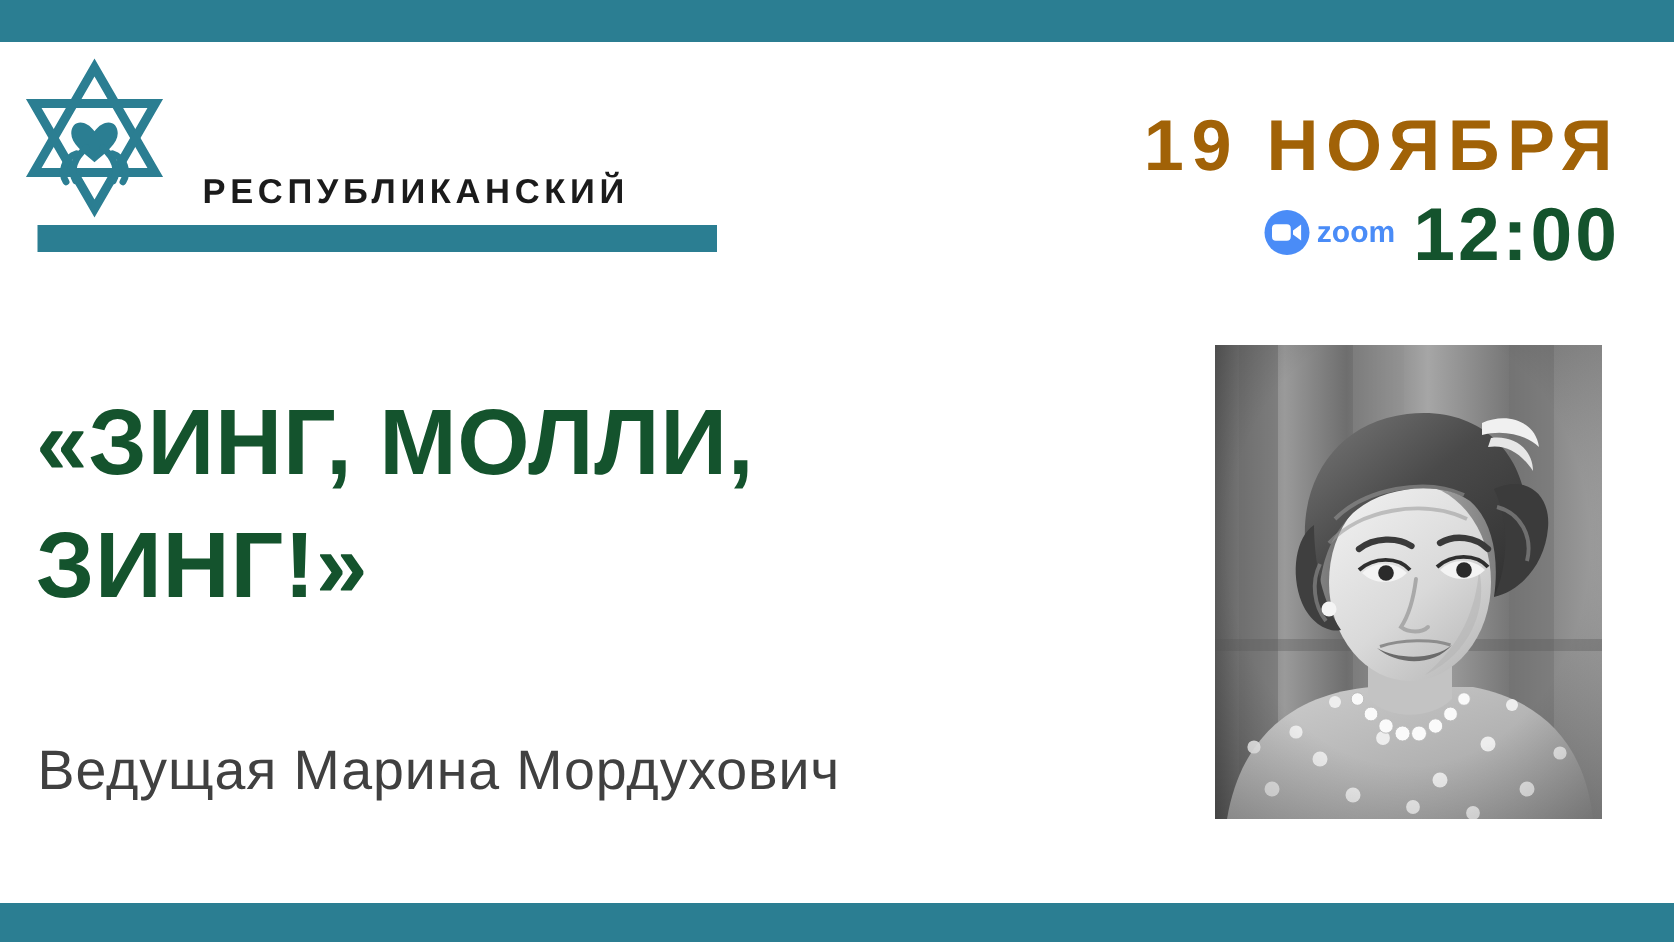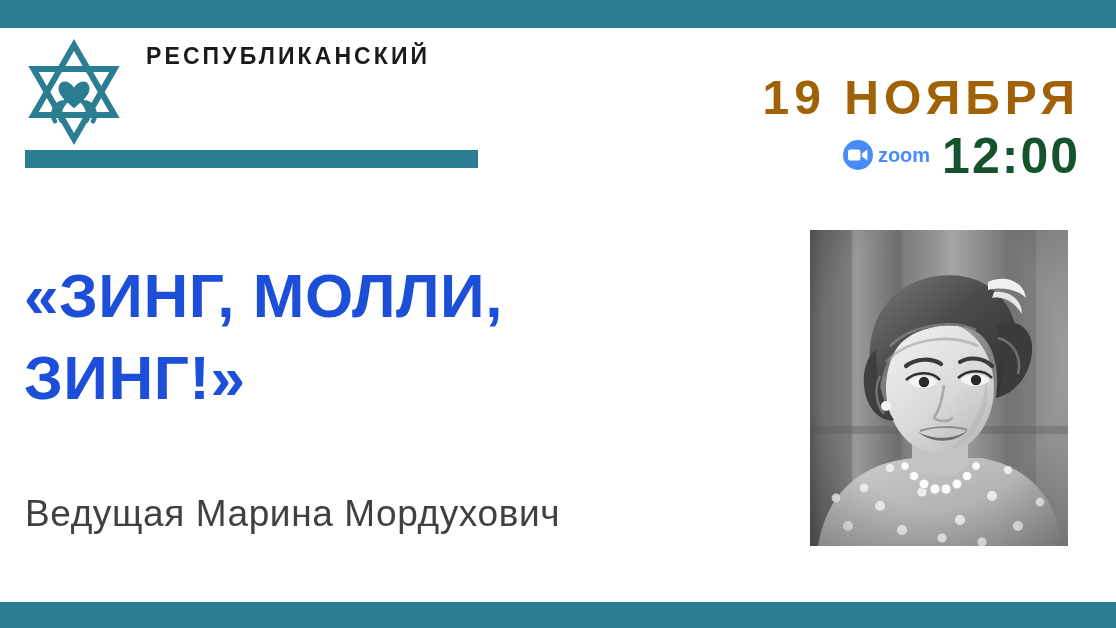--- a/index.html
+++ b/index.html
@@ -48,10 +48,10 @@
   
   .logo-lockup {
     position: absolute;
-    left: 20px;
+    left: 9px;
     top: 38px;
     display: flex;
-    align-items: flex-start;
+    align-items: flex-end;
   }
   .logo-mark {
     width: 108px;

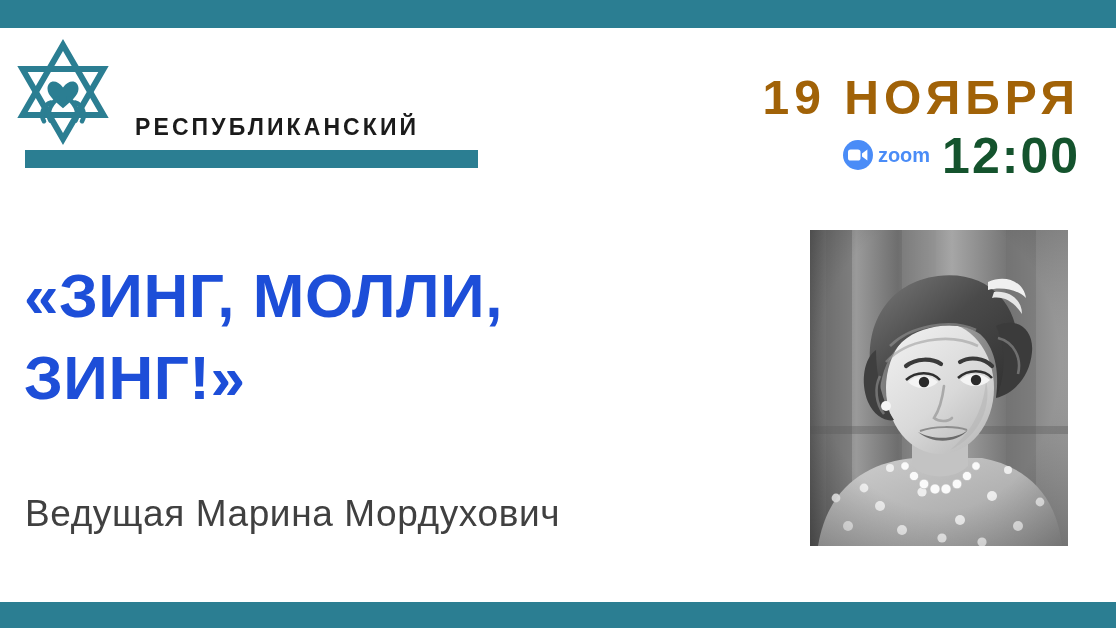--- a/index.html
+++ b/index.html
@@ -128,7 +128,7 @@
     left: 24px;
     top: 255px;
     width: 700px;
-    color: #1d4ed8;
+    color: #14532d;
     font-size: 62px;
     font-weight: bold;
     line-height: 1.32;

